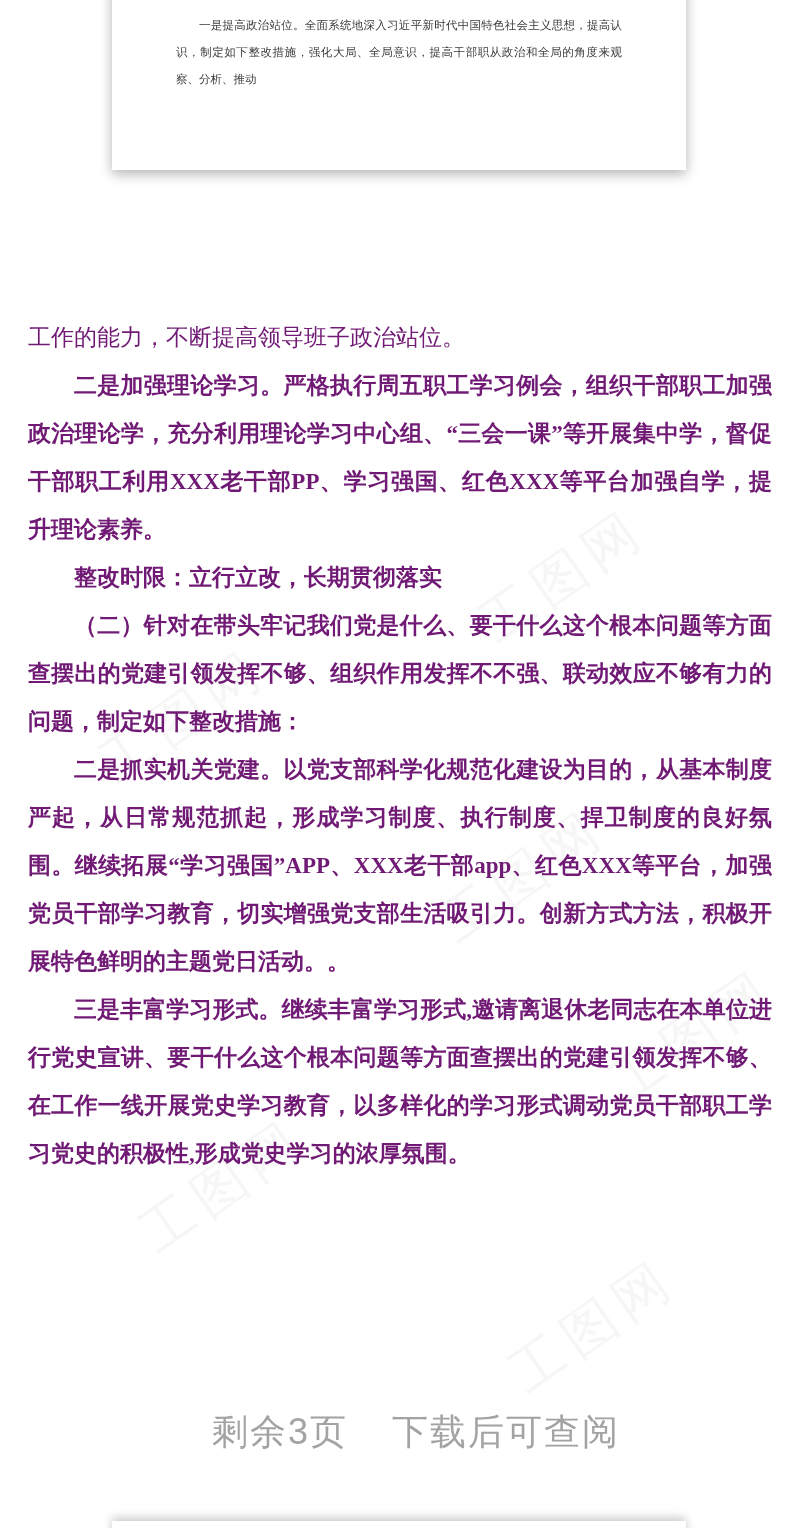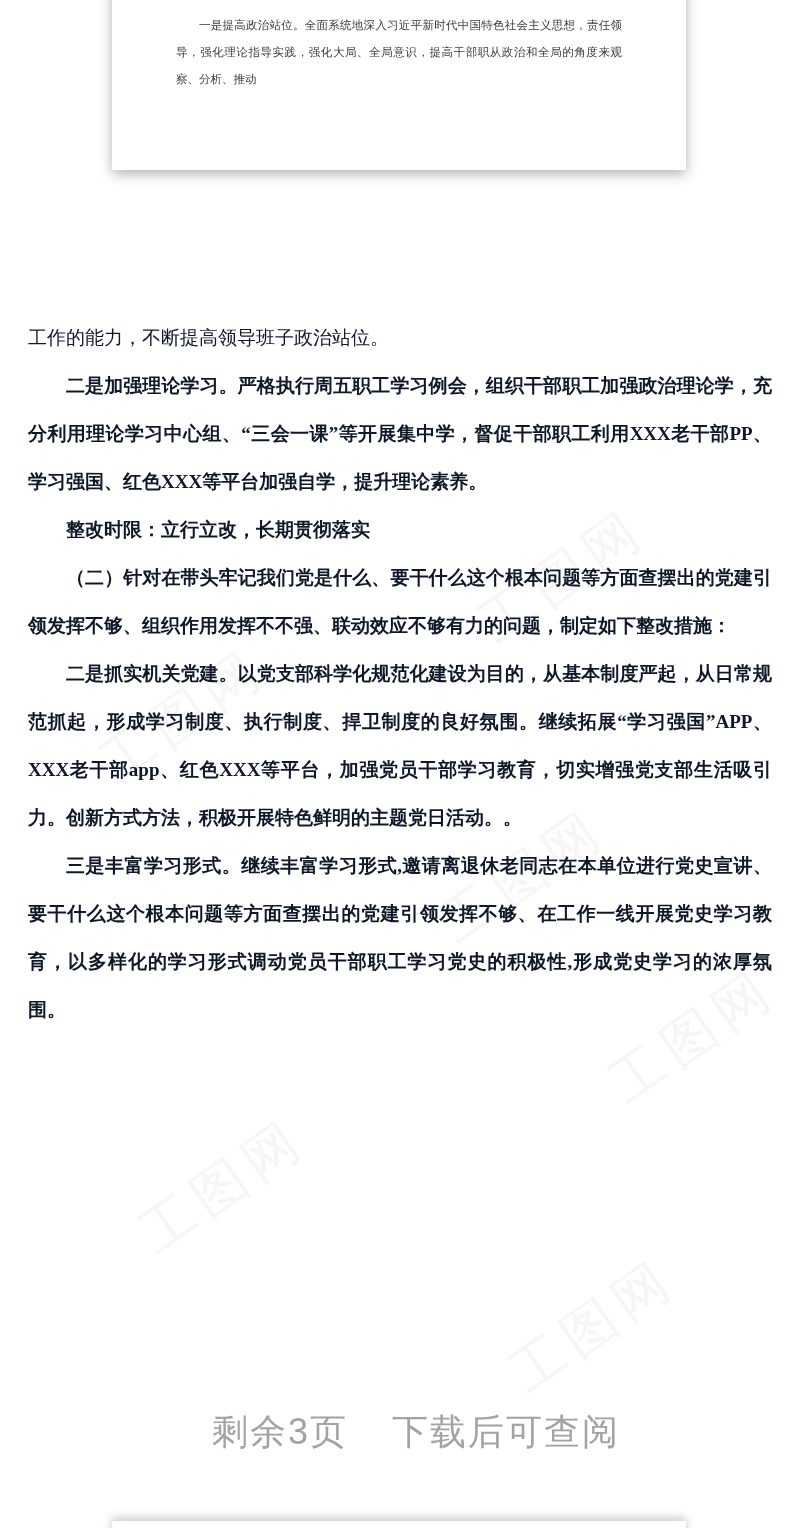--- a/index.html
+++ b/index.html
@@ -103,7 +103,7 @@
 </div>
 
 <div class="preview-card">
-  <p class="preview-text">一是提高政治站位。全面系统地深入习近平新时代中国特色社会主义思想，责任领导，强化理论指导实践，强化大局、全局意识，提高干部职从政治和全局的角度来观察、分析、推动</p>
+  <p class="preview-text">一是提高政治站位。全面系统地深入习近平新时代中国特色社会主义思想，提高认识，制定如下整改措施，强化大局、全局意识，提高干部职从政治和全局的角度来观察、分析、推动</p>
 </div>
 
 <div class="doc-body">

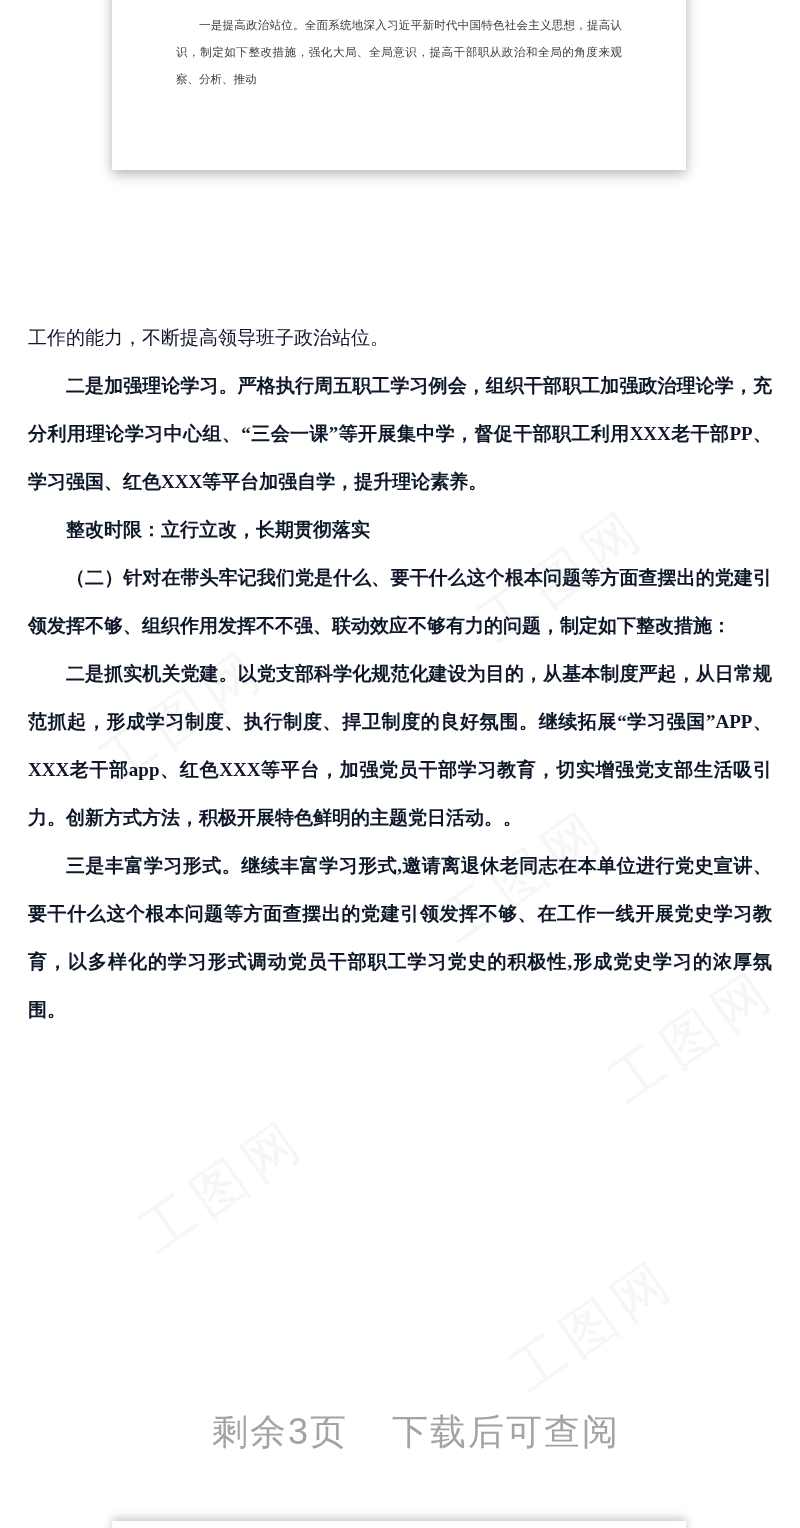--- a/index.html
+++ b/index.html
@@ -40,9 +40,9 @@
     top: 314px;
     left: 28px;
     width: 744px;
-    font-size: 19px;
+    font-size: 23px;
     line-height: 48px;
-    color: #0f172a;
+    color: #701a75;
     text-align: justify;
     z-index: 2;
   }

